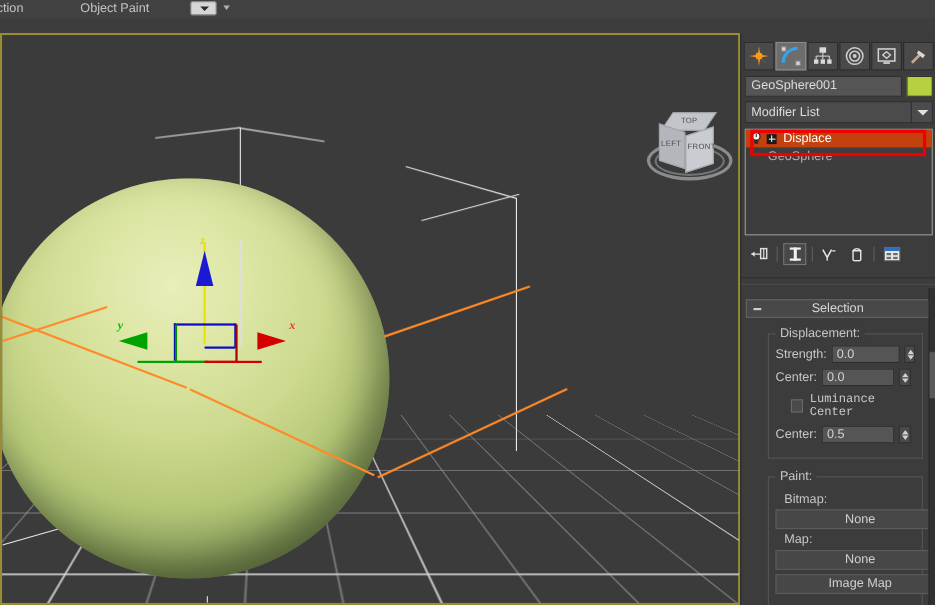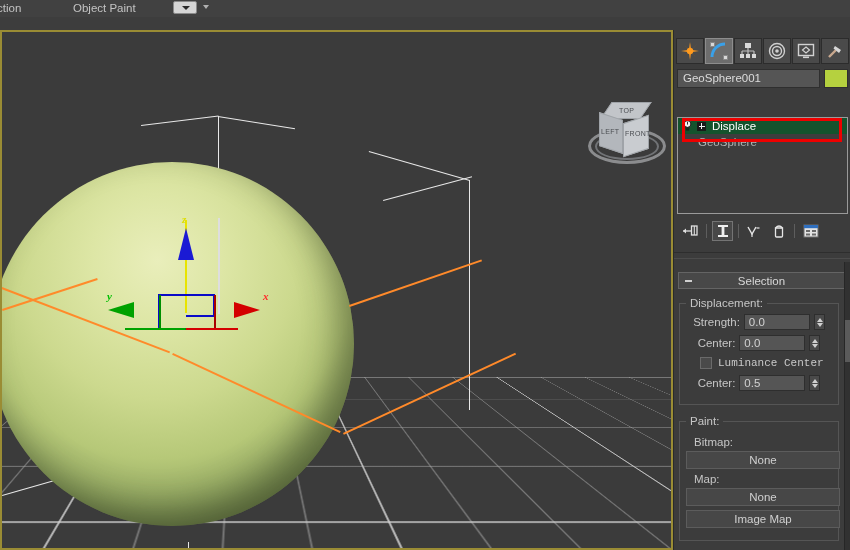--- a/index.html
+++ b/index.html
@@ -454,6 +454,10 @@
       <div id="colorswatch" style="background: rgb(181, 209, 63);"></div>
     </div>
 
+    <div id="modlist">
+      <span>Modifier List</span>
+      <div id="modlist-arrow"></div>
+    </div>
 
     <div id="stack">
       <div class="stack-row sel">

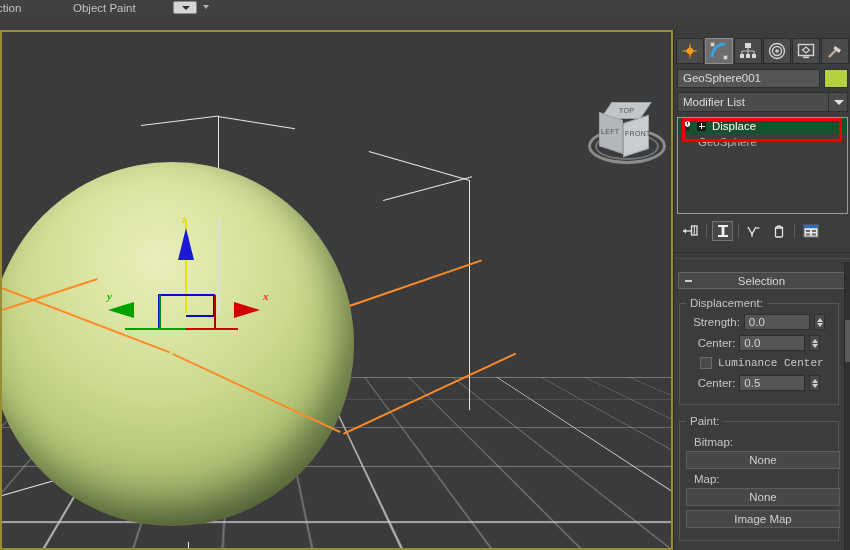--- a/index.html
+++ b/index.html
@@ -203,7 +203,7 @@
     font-size: 11.5px; padding-left: 4px;
     display: flex; align-items: center; gap: 4px;
   }
-  .stack-row.sel { background: #14532d; color: #ffffff; }
+  .stack-row.sel { background: #c2410c; color: #ffffff; }
   .stack-row .lbl { padding-left: 2px; }
   .bulb { width: 11px; height: 12px; position: relative; flex: 0 0 auto; }
   .plusbox {

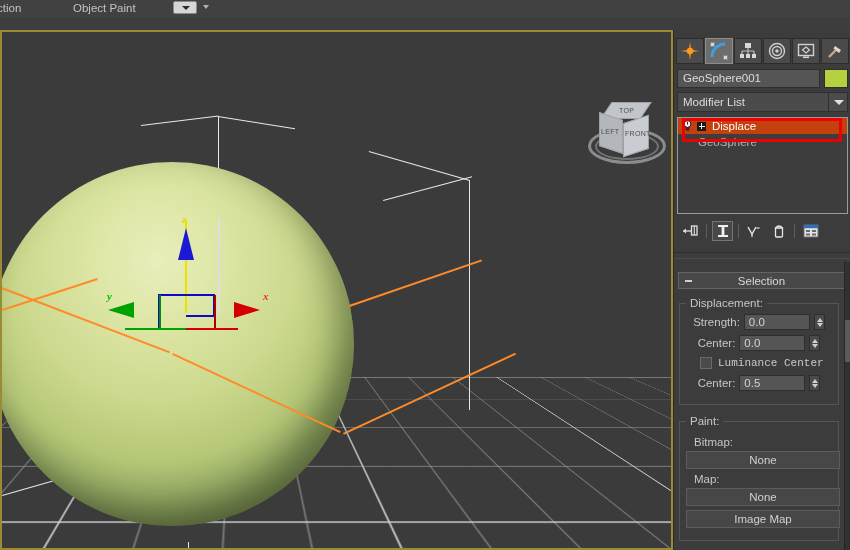--- a/index.html
+++ b/index.html
@@ -258,7 +258,7 @@
 
   
   .group {
-    position: relative; margin: 8px 6px 4px 1px;
+    position: relative; margin: 8px 6px 4px 20px;
     border: 1px solid #555555; padding: 10px 6px 8px 6px;
   }
   .group > .gtitle {

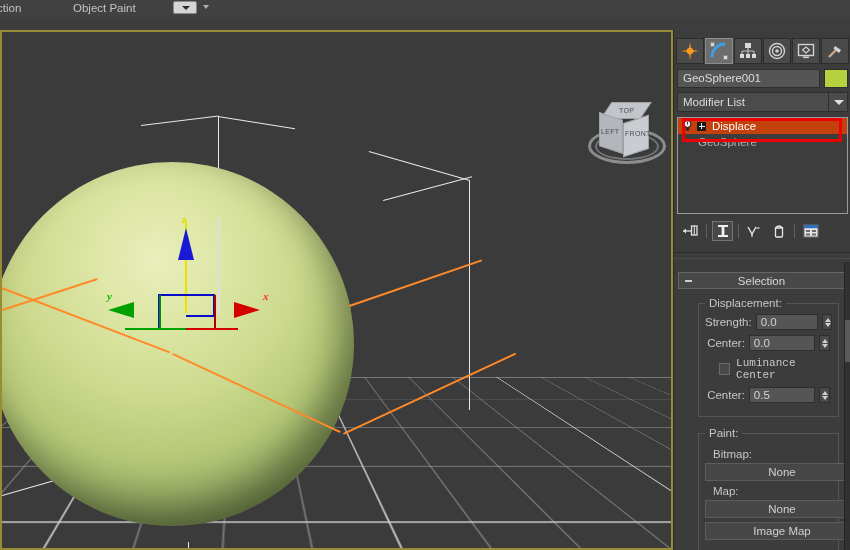--- a/index.html
+++ b/index.html
@@ -268,7 +268,7 @@
   }
 
   .field-row {
-    display: flex; align-items: center; justify-content: center;
+    display: flex; align-items: center; justify-content: flex-start;
     margin-bottom: 5px; gap: 4px;
   }
   .field-row .flabel { font-size: 11.5px; color: #c6c6c6; white-space: nowrap; }

